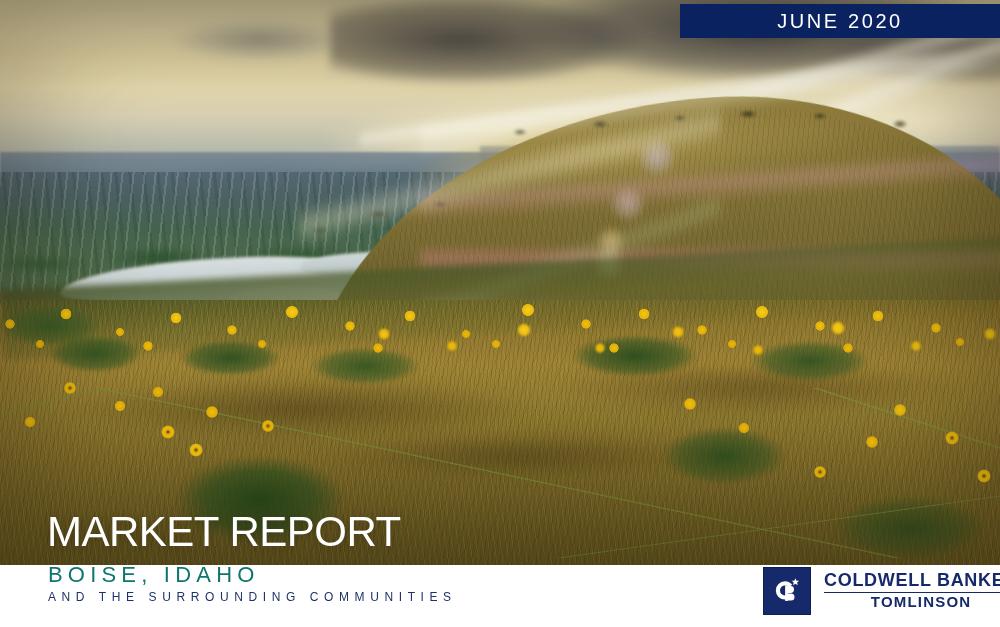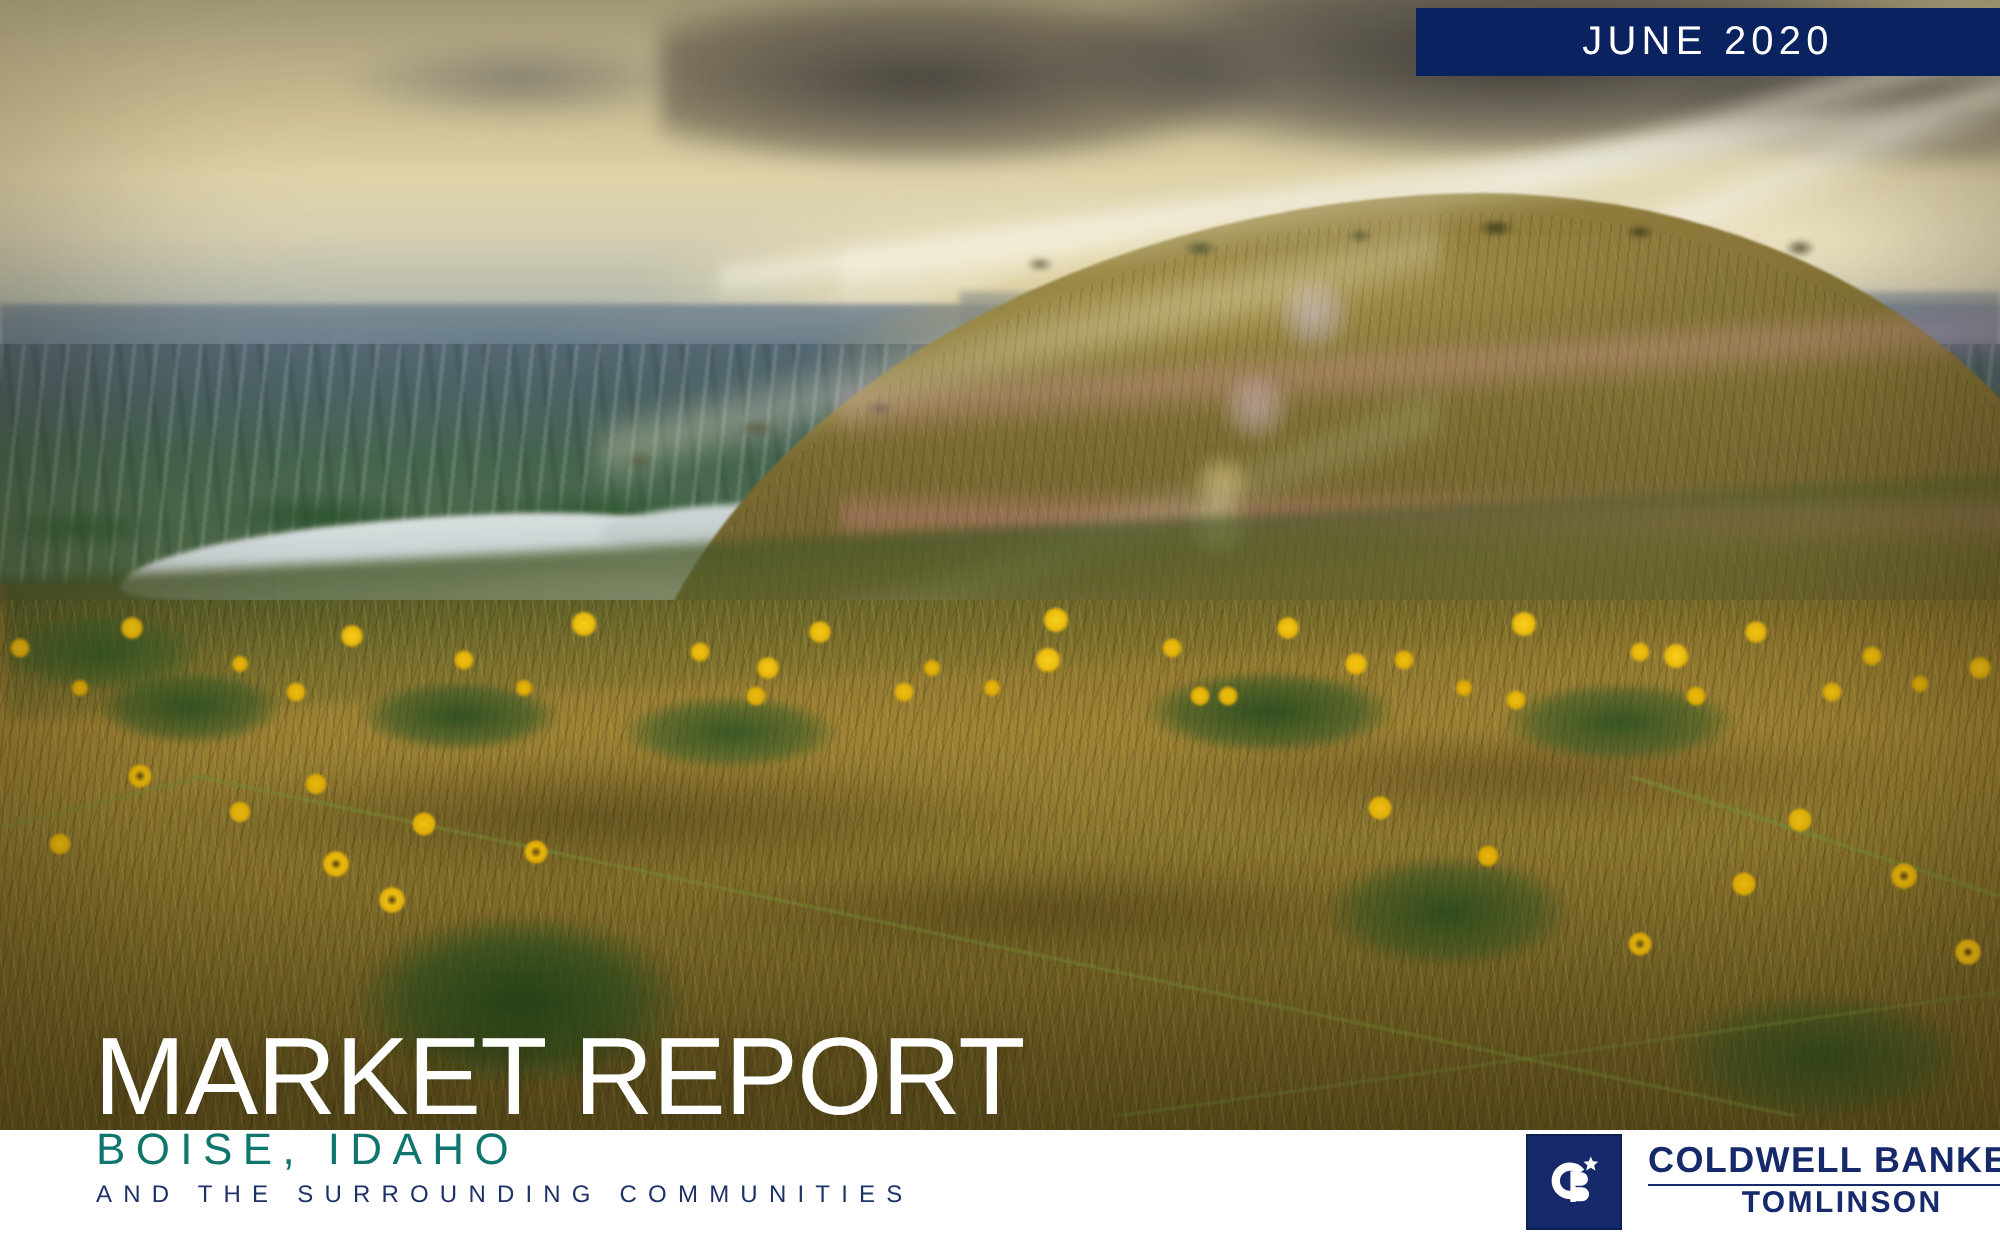--- a/index.html
+++ b/index.html
@@ -380,7 +380,7 @@
   .date-badge {
     position:absolute;
     top:4px; right:0;
-    width:292px; height:34px;
+    width:320px; height:34px;
     background:#0b2260;
     display:flex; align-items:center; justify-content:center;
   }

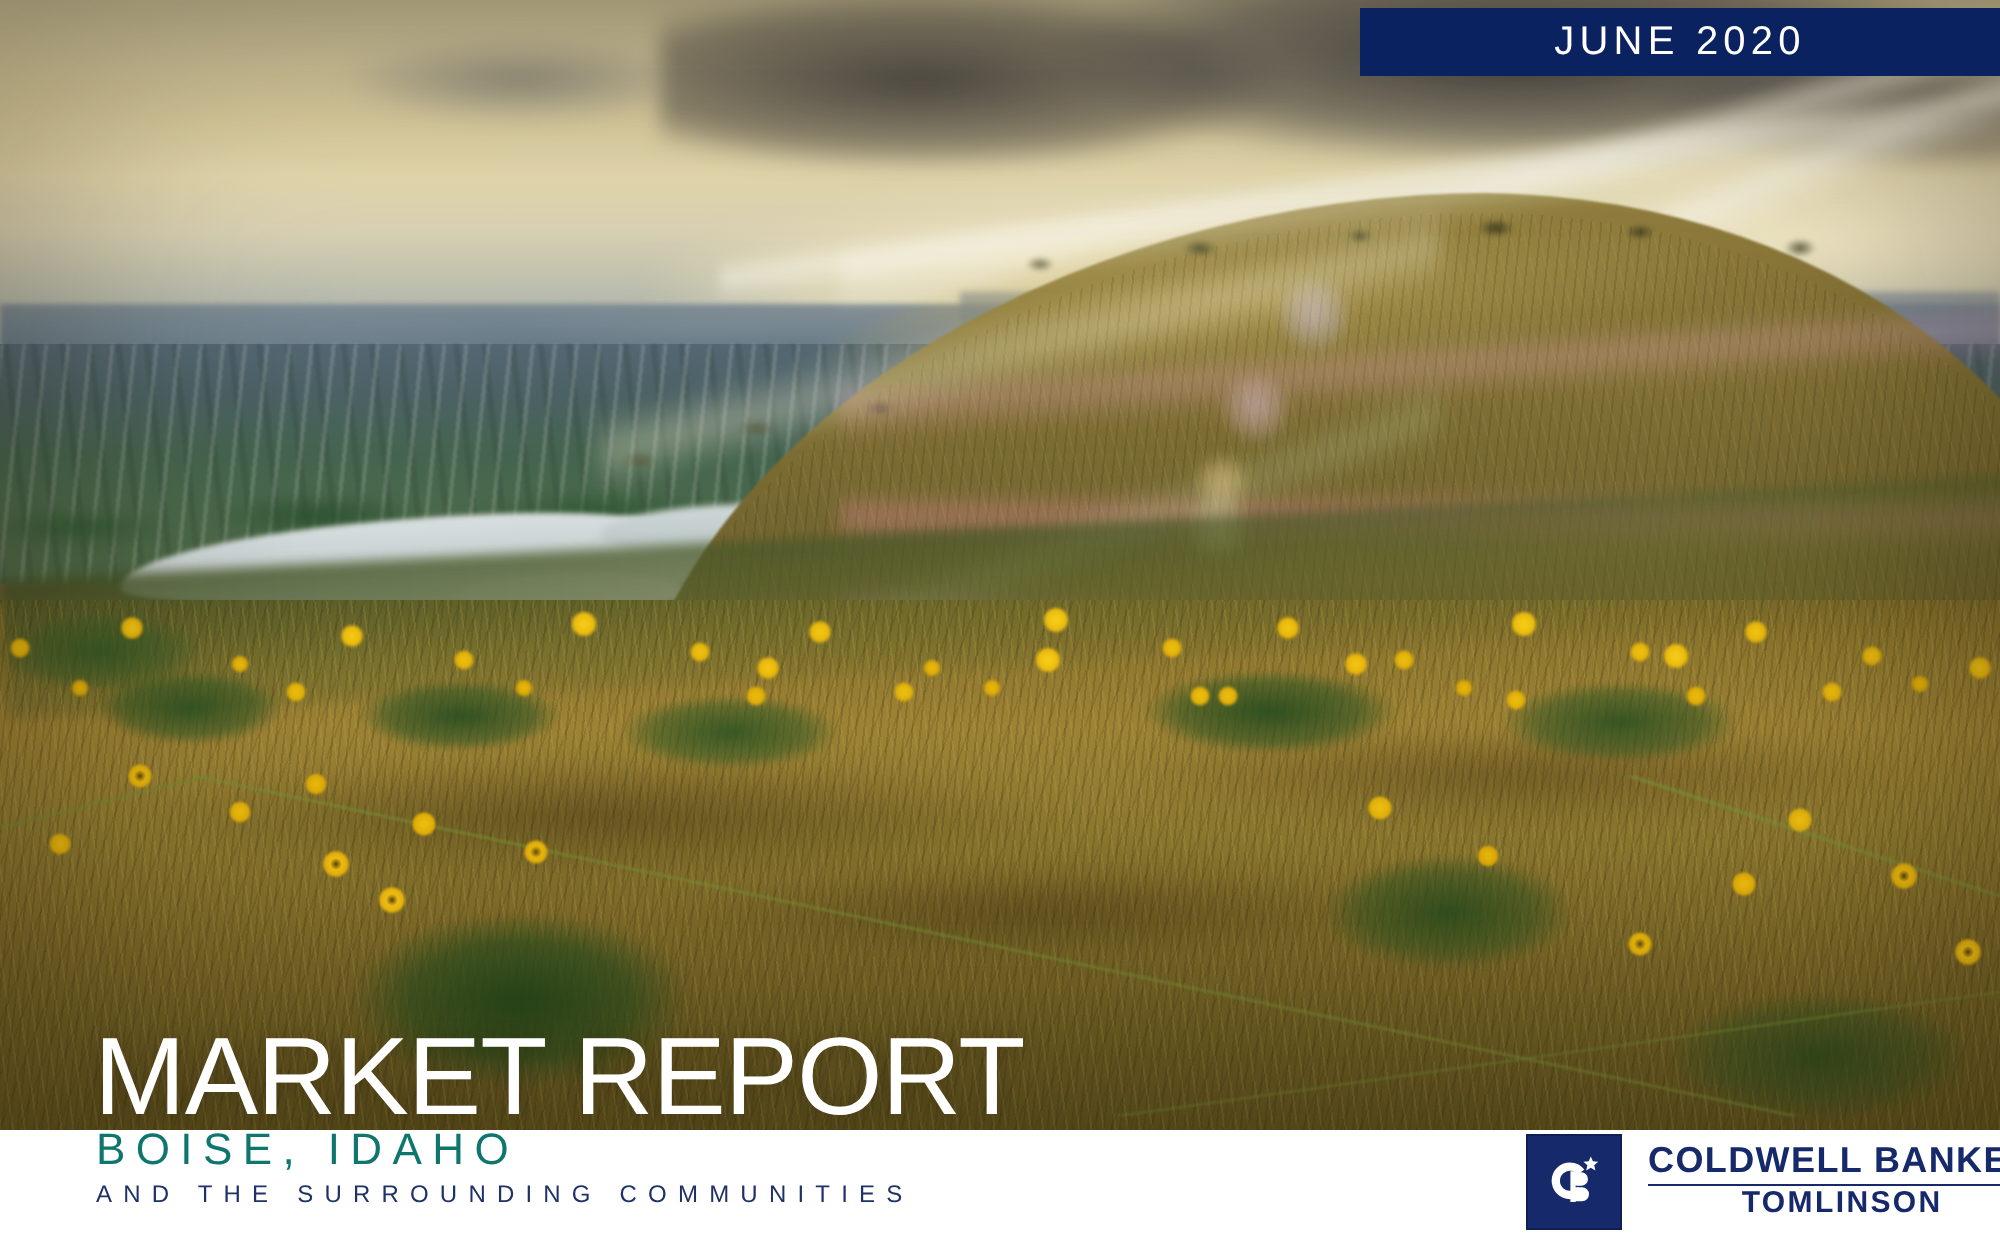--- a/index.html
+++ b/index.html
@@ -398,7 +398,7 @@
     position:absolute;
     left:47px; top:511px;
     color:#ffffff;
-    font-size:55px;
+    font-size:42px;
     font-weight:400;
     letter-spacing:-0.5px;
     line-height:1;

